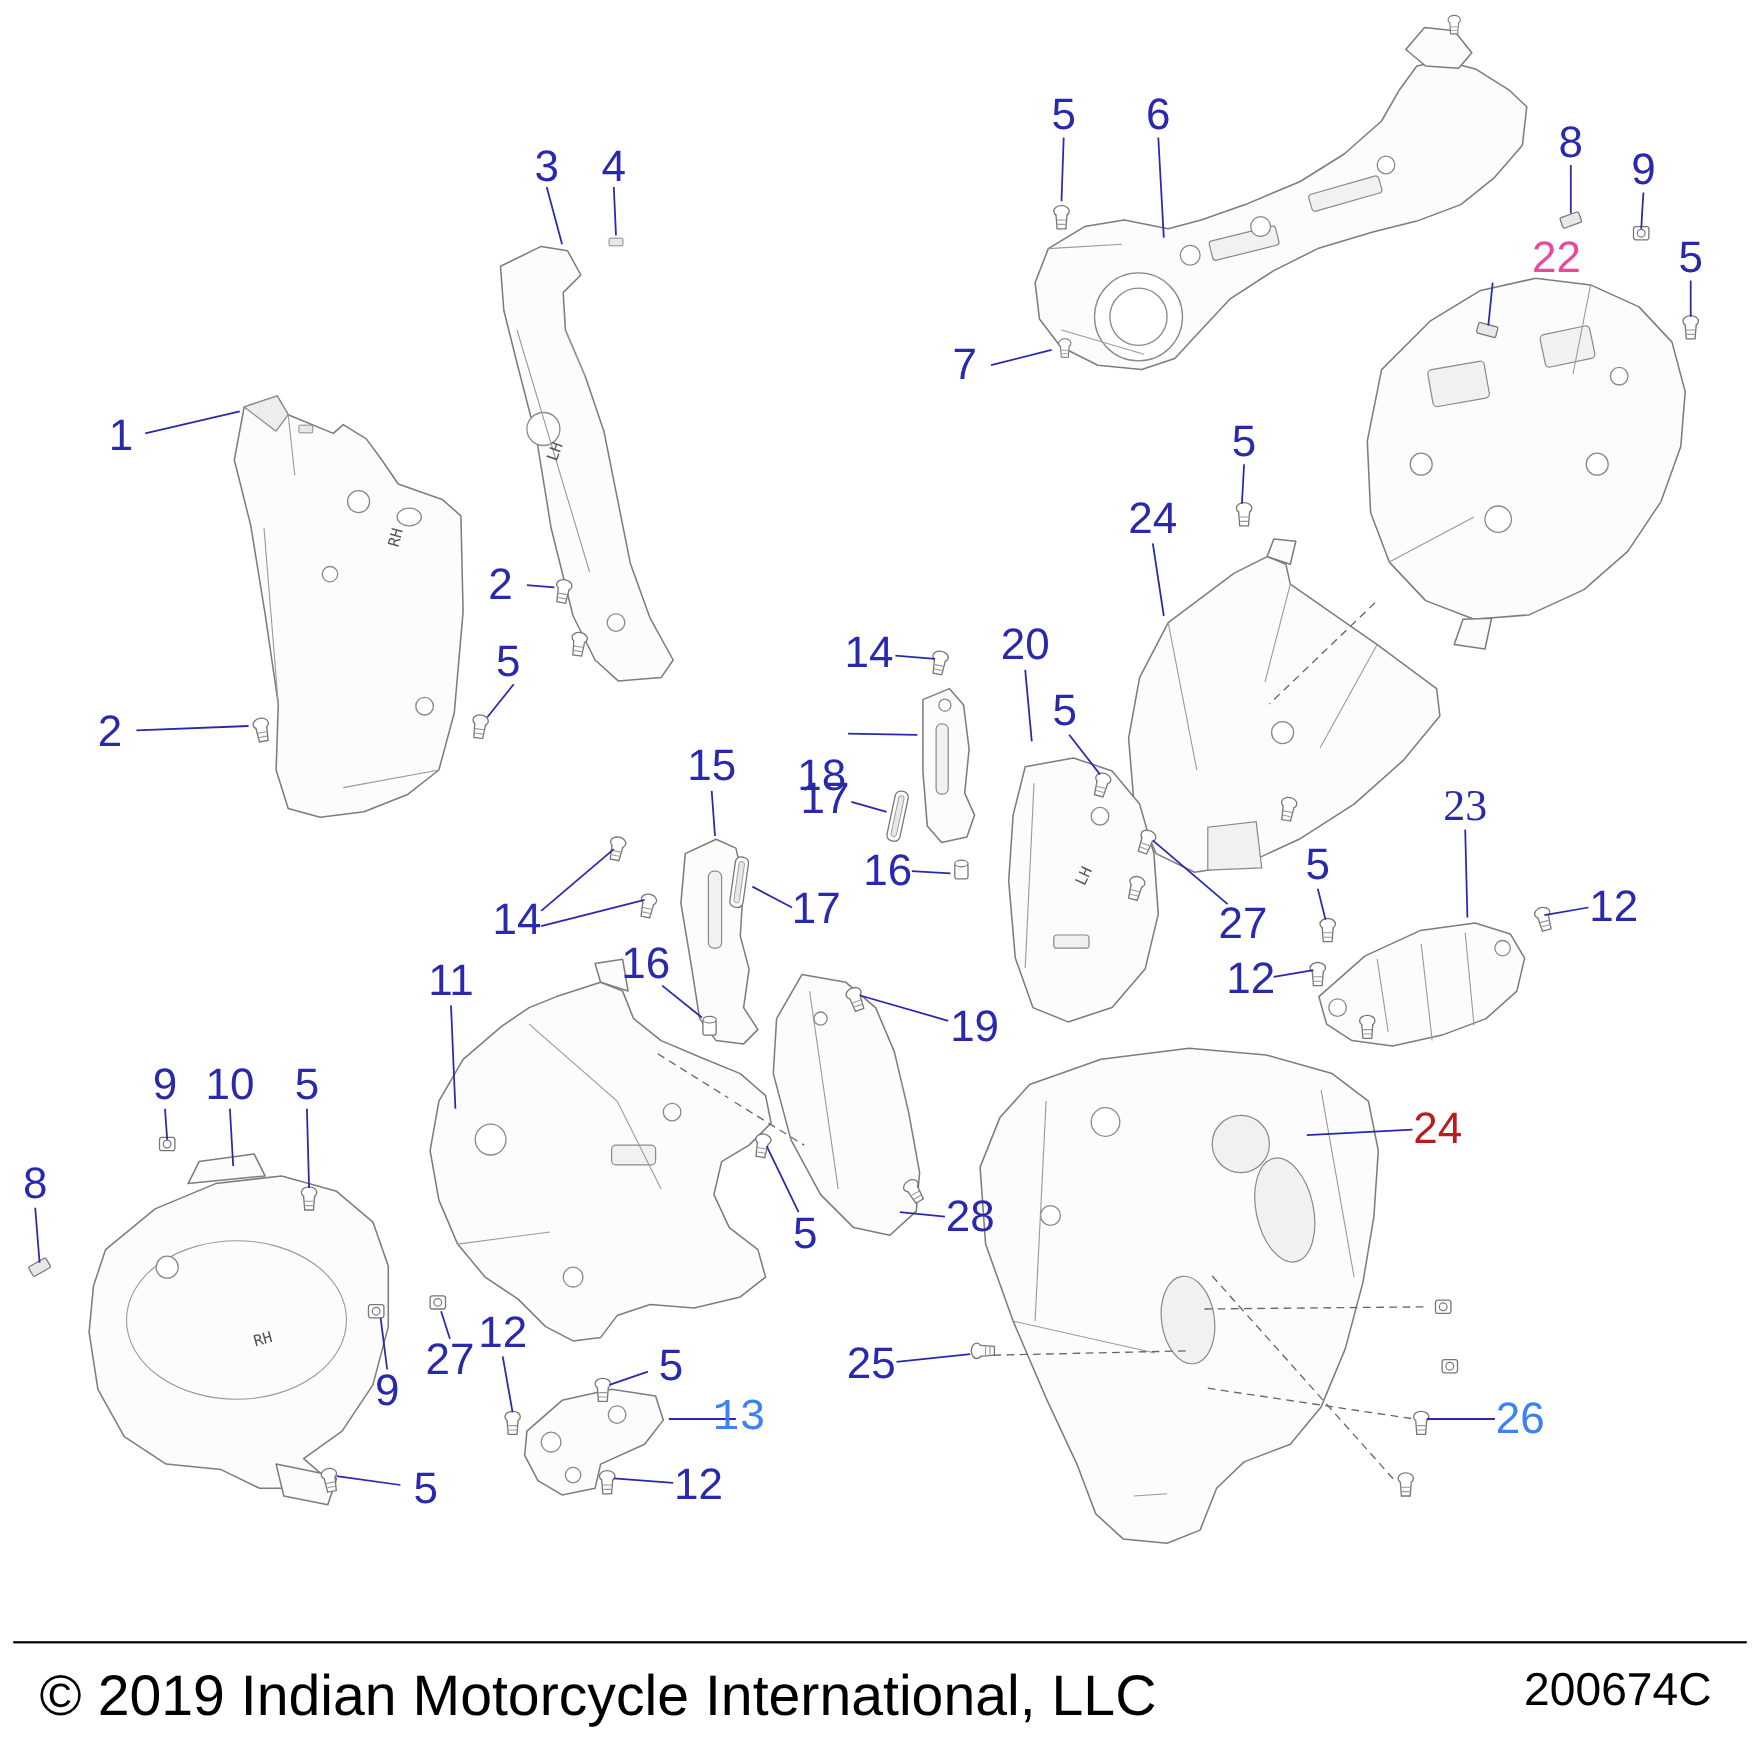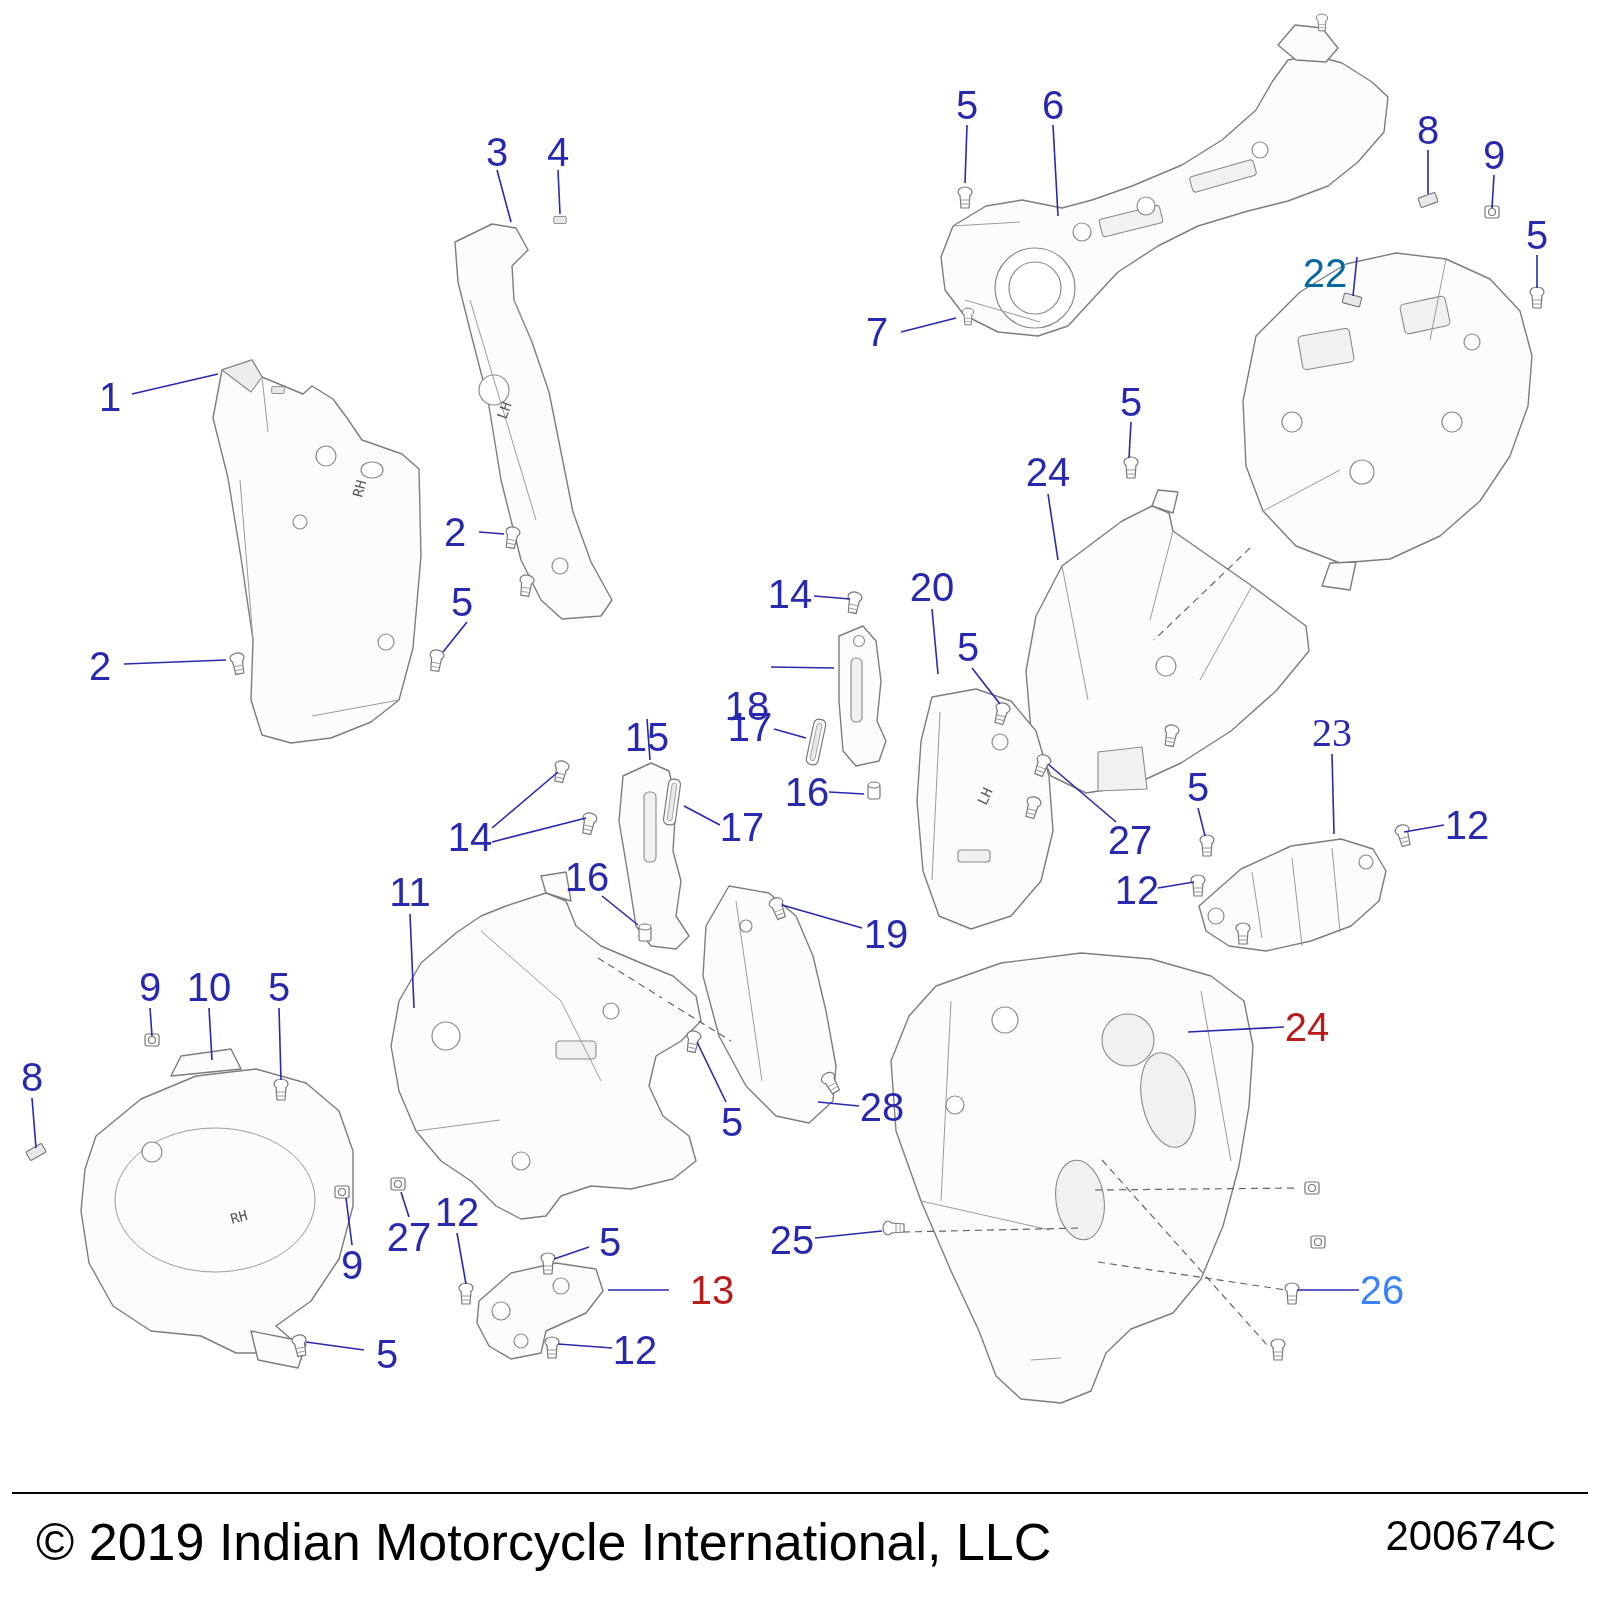--- a/index.html
+++ b/index.html
@@ -290,7 +290,7 @@
     <div class="callout" style="left: 1053px; top: 105px; color: rgb(41, 41, 173);">6</div>
     <div class="callout" style="left: 1428px; top: 130px; color: rgb(41, 41, 173);">8</div>
     <div class="callout" style="left: 1494px; top: 155px; color: rgb(41, 41, 173);">9</div>
-    <div class="callout" style="left: 1325px; top: 235px; color: #0369a1; margin-top: 38px;">22</div>
+    <div class="callout" style="left: 1415px; top: 235px; color: #ec4899;">22</div>
     <div class="callout" style="left: 1537px; top: 235px; color: rgb(41, 41, 173);">5</div>
     <div class="callout" style="left: 877px; top: 332px; color: rgb(41, 41, 173);">7</div>
     <div class="callout" style="left: 110px; top: 397px; color: rgb(41, 41, 173);">1</div>

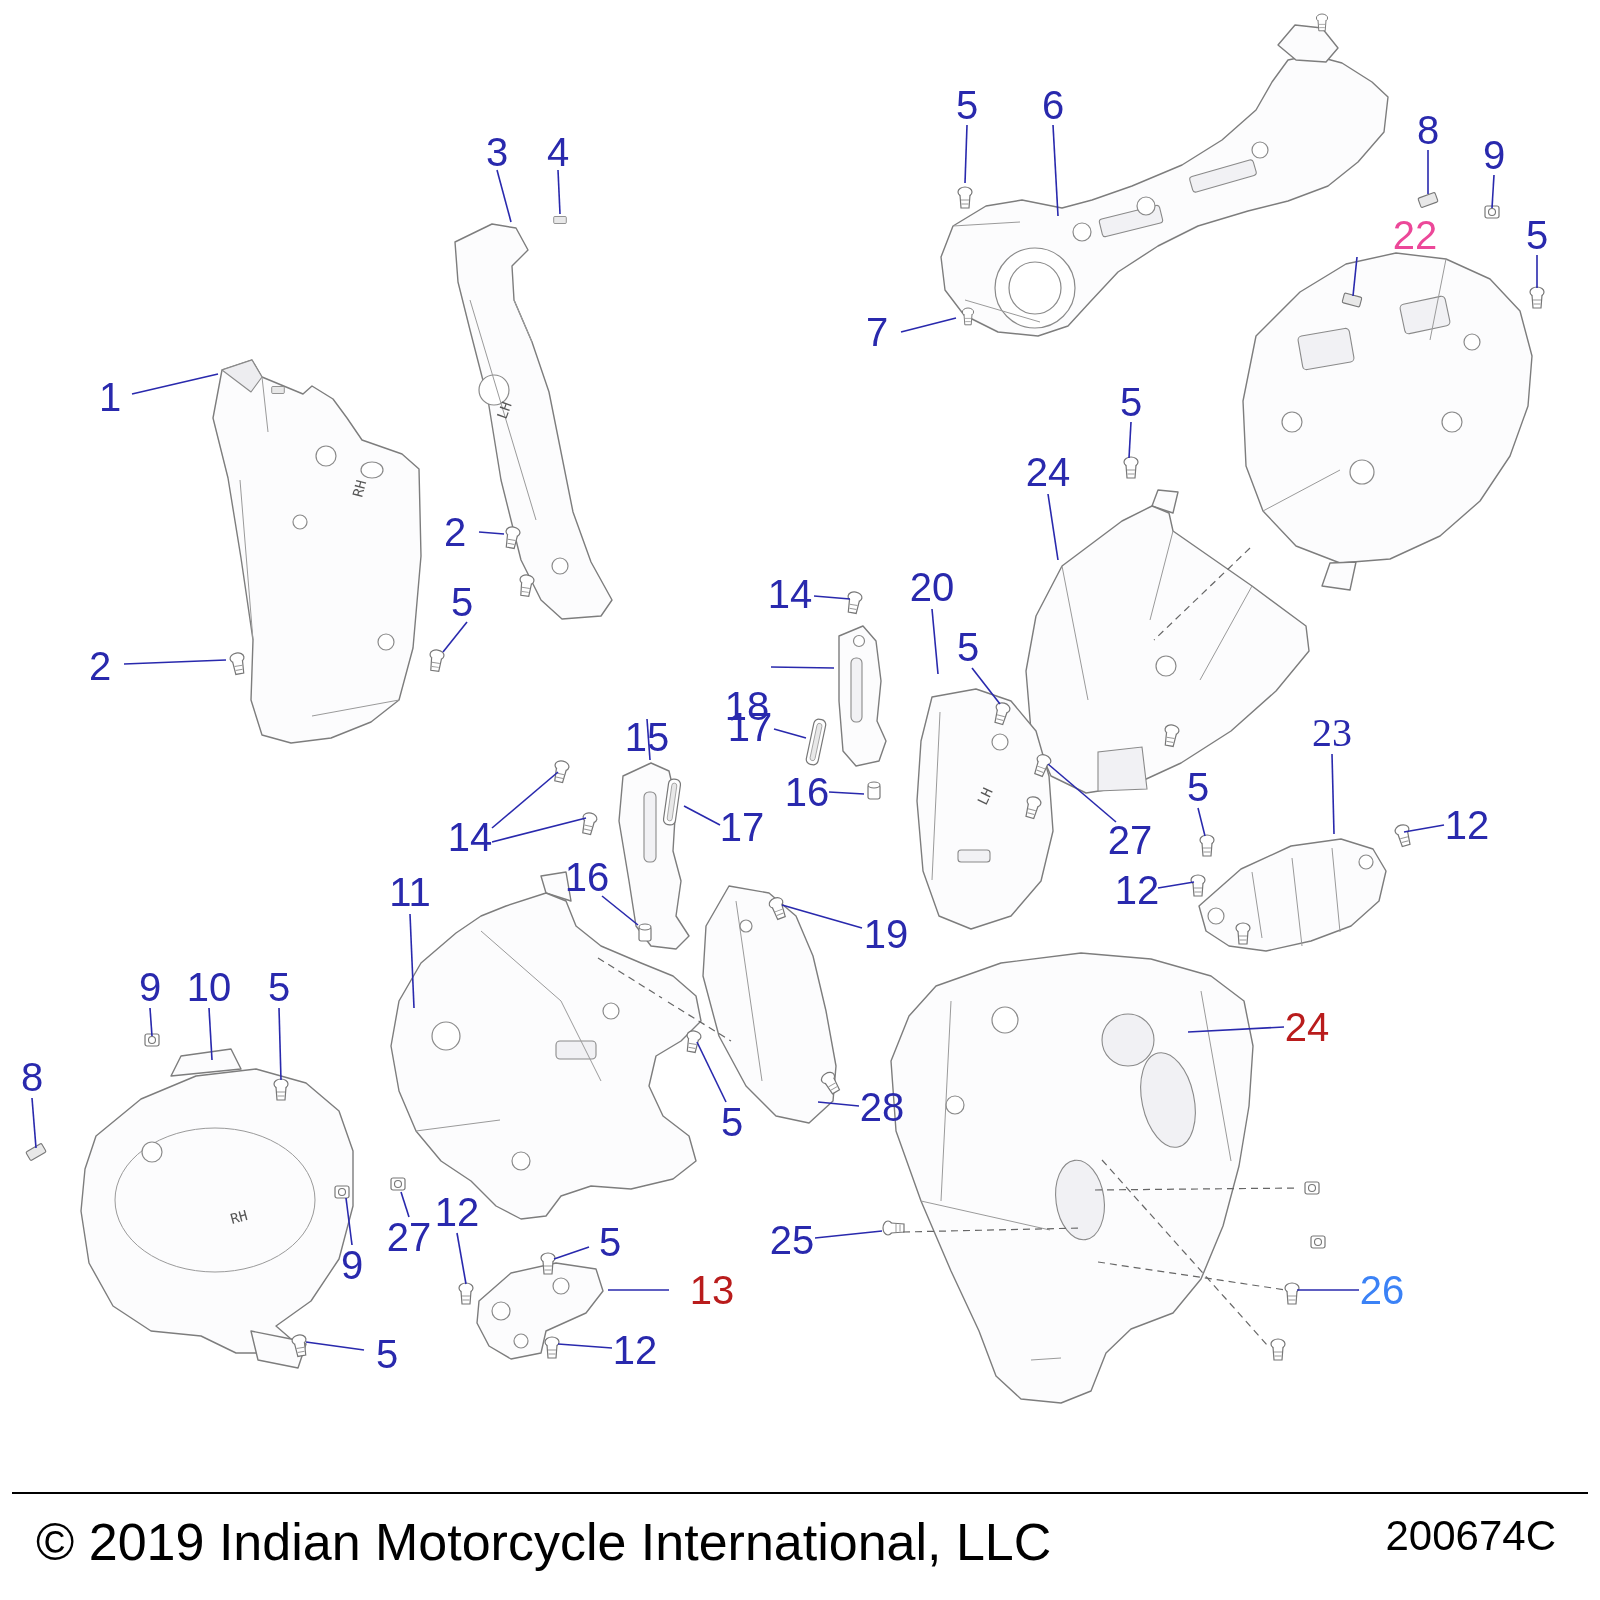--- a/index.html
+++ b/index.html
@@ -303,7 +303,7 @@
     <div class="callout" style="left: 747px; top: 667px; color: rgb(41, 41, 173); margin-top: 39px;">18</div>
     <div class="callout" style="left: 100px; top: 666px; color: rgb(41, 41, 173);">2</div>
     <div class="callout" style="left: 968px; top: 647px; color: rgb(41, 41, 173);">5</div>
-    <div class="callout" style="left: 647px; top: 697px; color: rgb(41, 41, 173); margin-top: 40px;">15</div>
+    <div class="callout" style="left: 647px; top: 697px; color: rgb(41, 41, 173);">15</div>
     <div class="callout" style="left: 750px; top: 727px; color: rgb(41, 41, 173);">17</div>
     <div class="callout" style="left: 1332px; top: 732px; color: rgb(41, 41, 173); font-family: Liberation Serif, serif;">23</div>
     <div class="callout" style="left: 807px; top: 792px; color: rgb(41, 41, 173);">16</div>

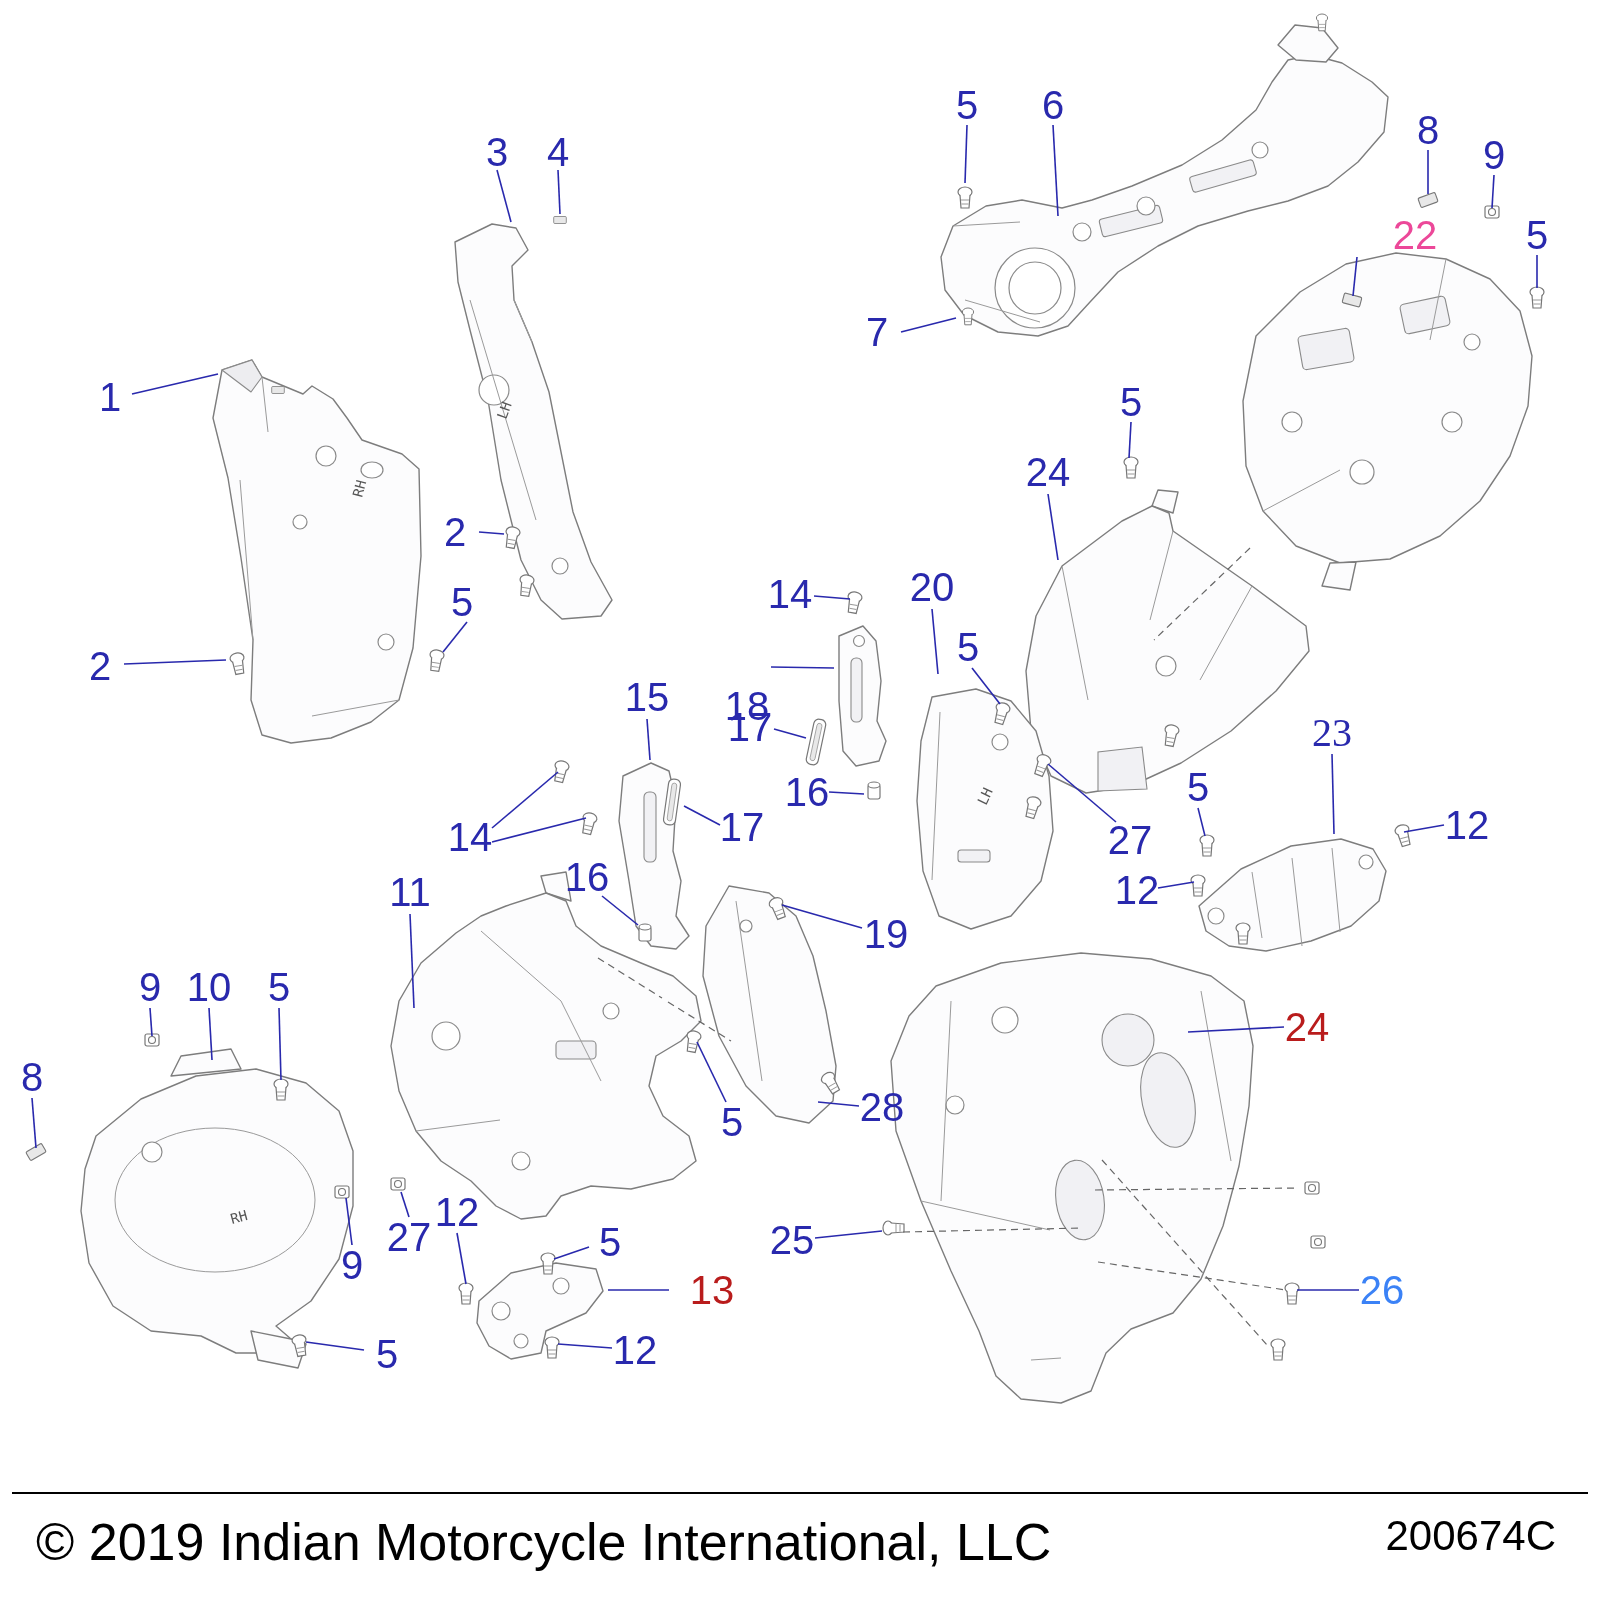--- a/index.html
+++ b/index.html
@@ -328,7 +328,7 @@
     <div class="callout" style="left: 792px; top: 1240px; color: rgb(41, 41, 173); text-align: center;">25</div>
     <div class="callout" style="left: 610px; top: 1242px; color: rgb(41, 41, 173);">5</div>
     <div class="callout" style="left: 352px; top: 1265px; color: rgb(41, 41, 173);">9</div>
-    <div class="callout" style="left: 712px; top: 1290px; color: #b91c1c;">13</div>
+    <div class="callout" style="left: 672px; top: 1290px; color: #3b82f6; font-family: Liberation Mono, monospace;">13</div>
     <div class="callout" style="left: 1382px; top: 1290px; color: #3b82f6;">26</div>
     <div class="callout" style="left: 635px; top: 1350px; color: rgb(41, 41, 173);">12</div>
     <div class="callout" style="left: 387px; top: 1354px; color: rgb(41, 41, 173);">5</div>

